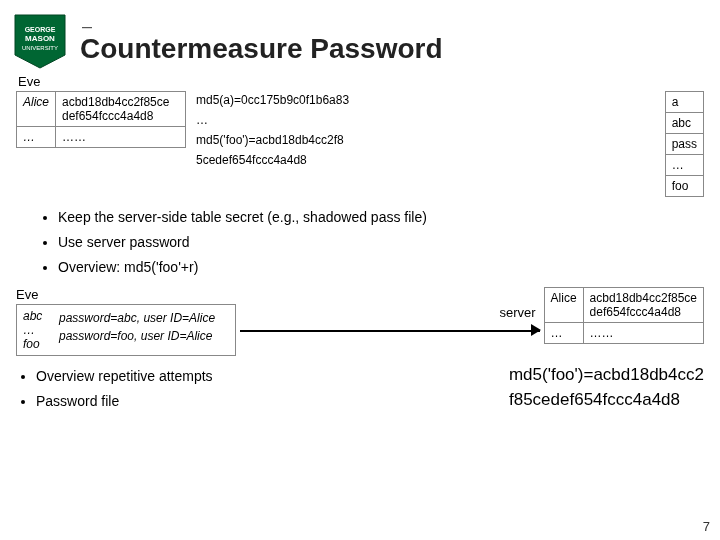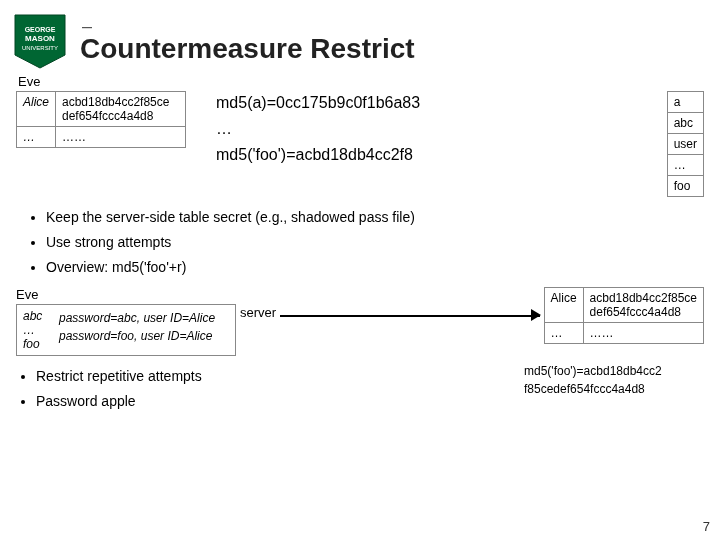--- a/index.html
+++ b/index.html
@@ -215,7 +215,7 @@
   </div>
   <div class="title-area">
     <span class="dash-line">–</span>
-    <span class="page-title">Countermeasure Restrict</span>
+    <span class="page-title">Countermeasure Password</span>
   </div>
 </div>
 

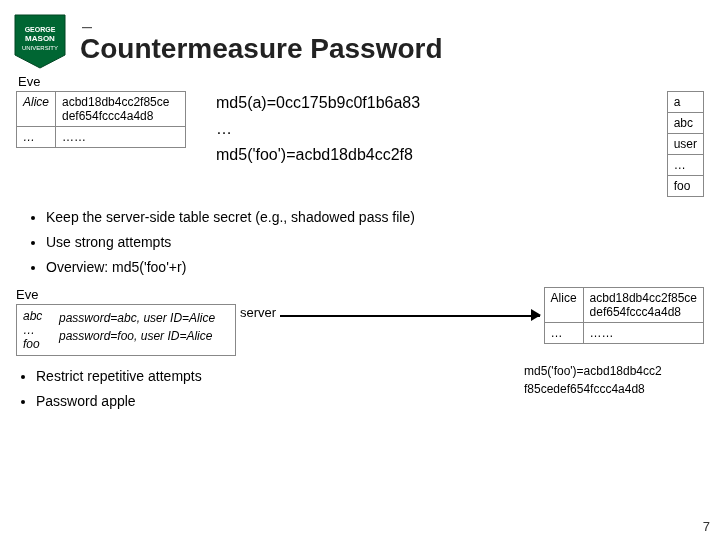--- a/index.html
+++ b/index.html
@@ -76,9 +76,8 @@
       min-width: 130px;
     }
     .middle-hashes {
-      font-size: 16px;
+      font-size: 12px;
       flex: 1;
-      margin-left: 20px;
     }
     .middle-hashes p {
       margin-bottom: 2px;

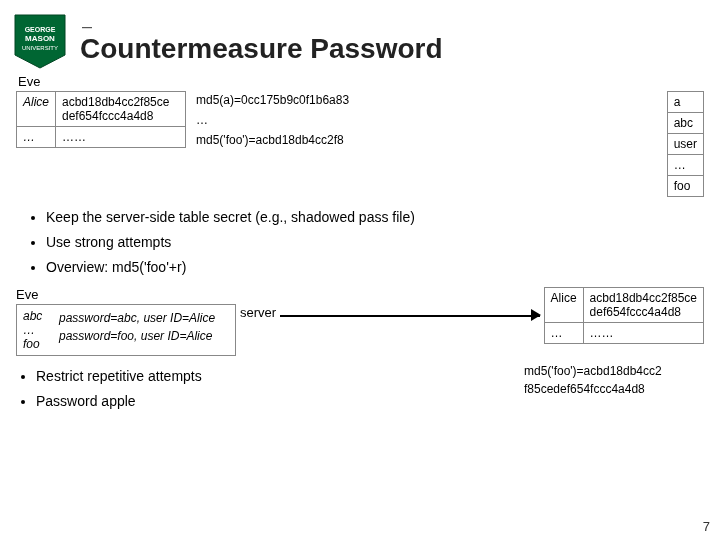--- a/index.html
+++ b/index.html
@@ -250,7 +250,7 @@
             <td>abc</td>
           </tr>
       <tr>
-            <td>user</td>
+            <td>pass</td>
           </tr>
       <tr>
             <td>…</td>

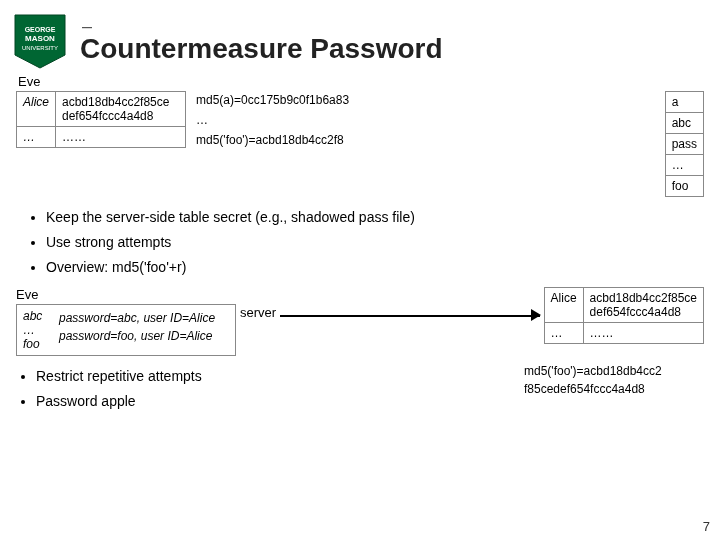--- a/index.html
+++ b/index.html
@@ -239,6 +239,7 @@
       <p>md5(a)=0cc175b9c0f1b6a83</p>
       <p>…</p>
       <p>md5('foo')=acbd18db4cc2f8</p>
+      <p>5cedef654fccc4a4d8</p>
     </div>
 
     <table class="right-table">

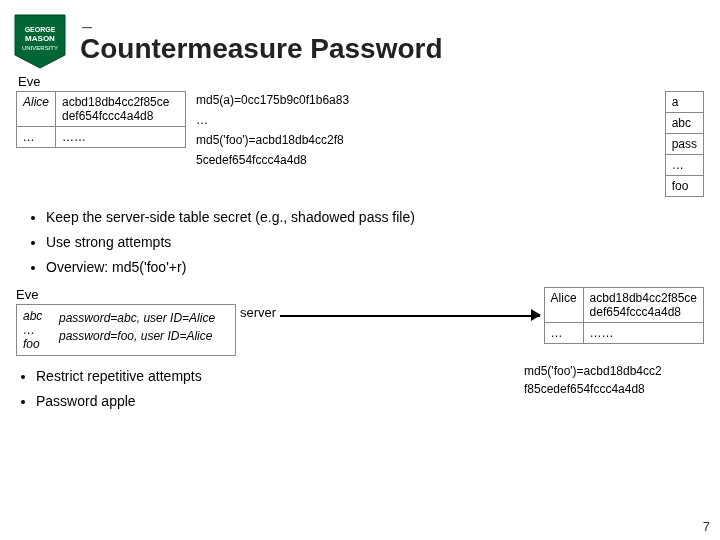--- a/index.html
+++ b/index.html
@@ -96,9 +96,10 @@
 
     
     .bullets {
-      padding: 8px 16px 4px 46px;
+      padding: 8px 16px 4px 30px;
       font-size: 14px;
       line-height: 1.8;
+      margin-left: 28px;
     }
     .bullets li {
       list-style: disc;

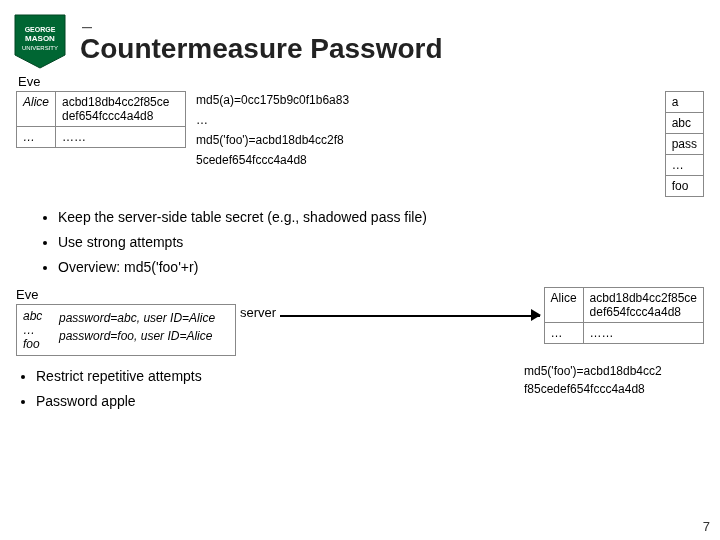--- a/index.html
+++ b/index.html
@@ -267,7 +267,7 @@
 
 <ul class="bullets">
   <li><span>Keep the server-side table secret (e.g., shadowed pass file)</span></li>
-  <li><span>Use strong attempts</span></li>
+  <li><span>Use server password</span></li>
   <li><span>Overview: md5('foo'+r)</span></li>
 </ul>
 

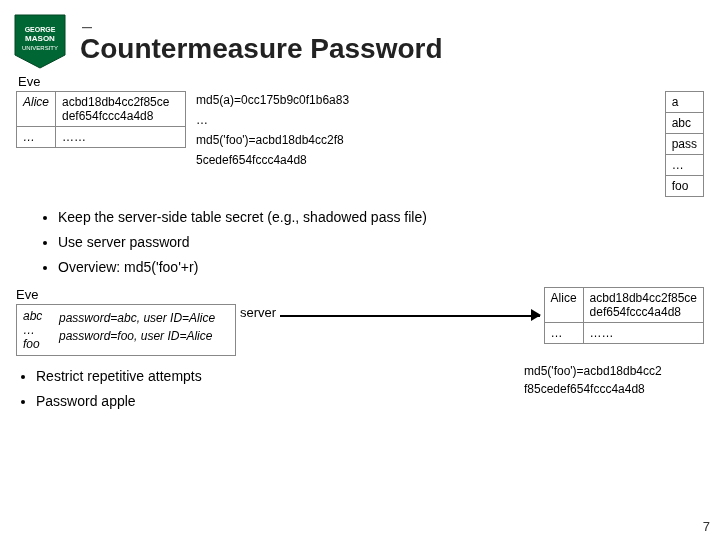--- a/index.html
+++ b/index.html
@@ -285,7 +285,7 @@
       </div>
     </div>
 
-    <div style="flex:1;display:flex;flex-direction:row;align-items:stretch;padding-top:18px;padding-left:4px;padding-right:4px;">
+    <div style="flex:1;display:flex;flex-direction:column;align-items:stretch;padding-top:18px;padding-left:4px;padding-right:4px;">
       <div style="display:flex;justify-content:flex-end;margin-bottom:0;">
         <span class="server-label">server</span>
       </div>

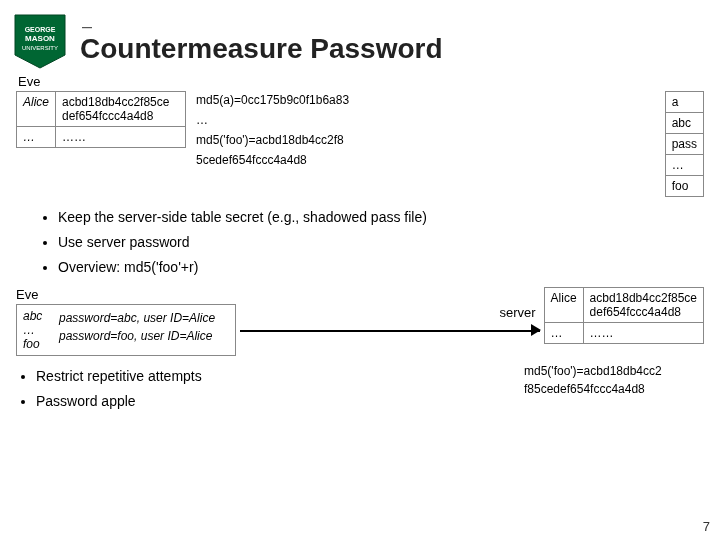--- a/index.html
+++ b/index.html
@@ -314,7 +314,7 @@
   <div style="display:flex;align-items:flex-start;gap:10px;margin-top:4px;">
 
     <ul class="bottom-bullets" style="flex:1;padding-left:20px;">
-      <li><span>Restrict repetitive attempts</span></li>
+      <li><span>Overview repetitive attempts</span></li>
       <li><span>Password apple</span></li>
     </ul>
 

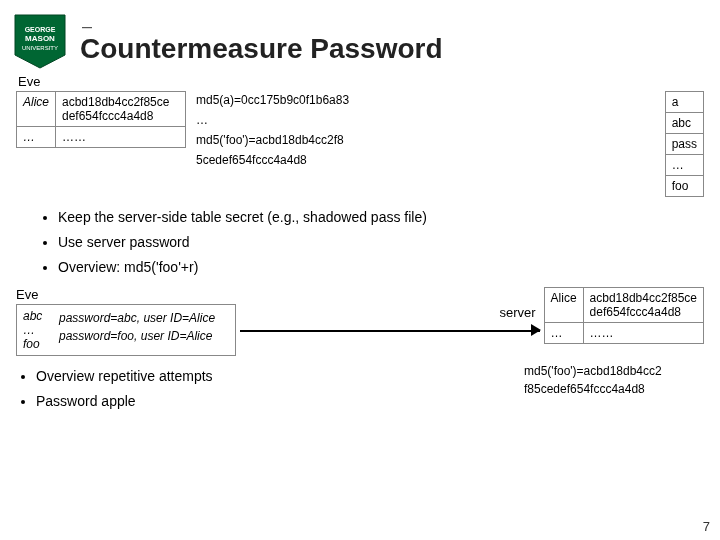--- a/index.html
+++ b/index.html
@@ -194,7 +194,7 @@
     }
 
     .bottom-md5 {
-      font-size: 12px;
+      font-size: 17px;
       line-height: 1.5;
       margin-top: 2px;
     }

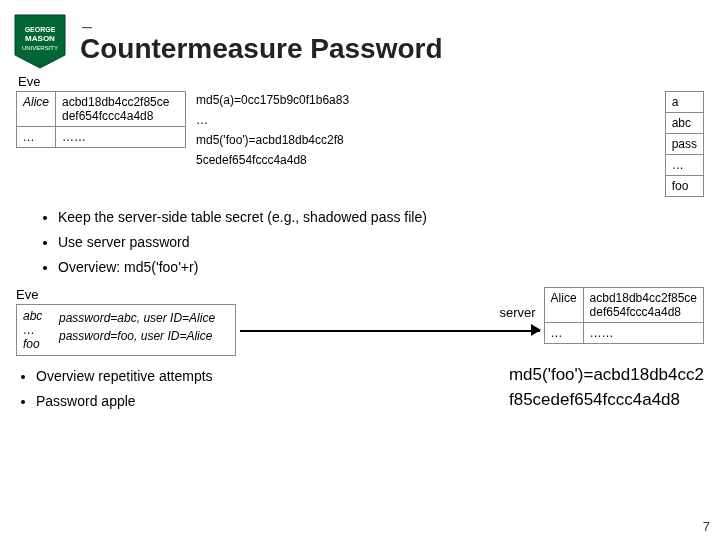--- a/index.html
+++ b/index.html
@@ -315,7 +315,7 @@
 
     <ul class="bottom-bullets" style="flex:1;padding-left:20px;">
       <li><span>Overview repetitive attempts</span></li>
-      <li><span>Password apple</span></li>
+      <li><span>Password file</span></li>
     </ul>
 
     <div class="bottom-md5" style="flex-shrink:0;min-width:180px;margin-top:2px;">

